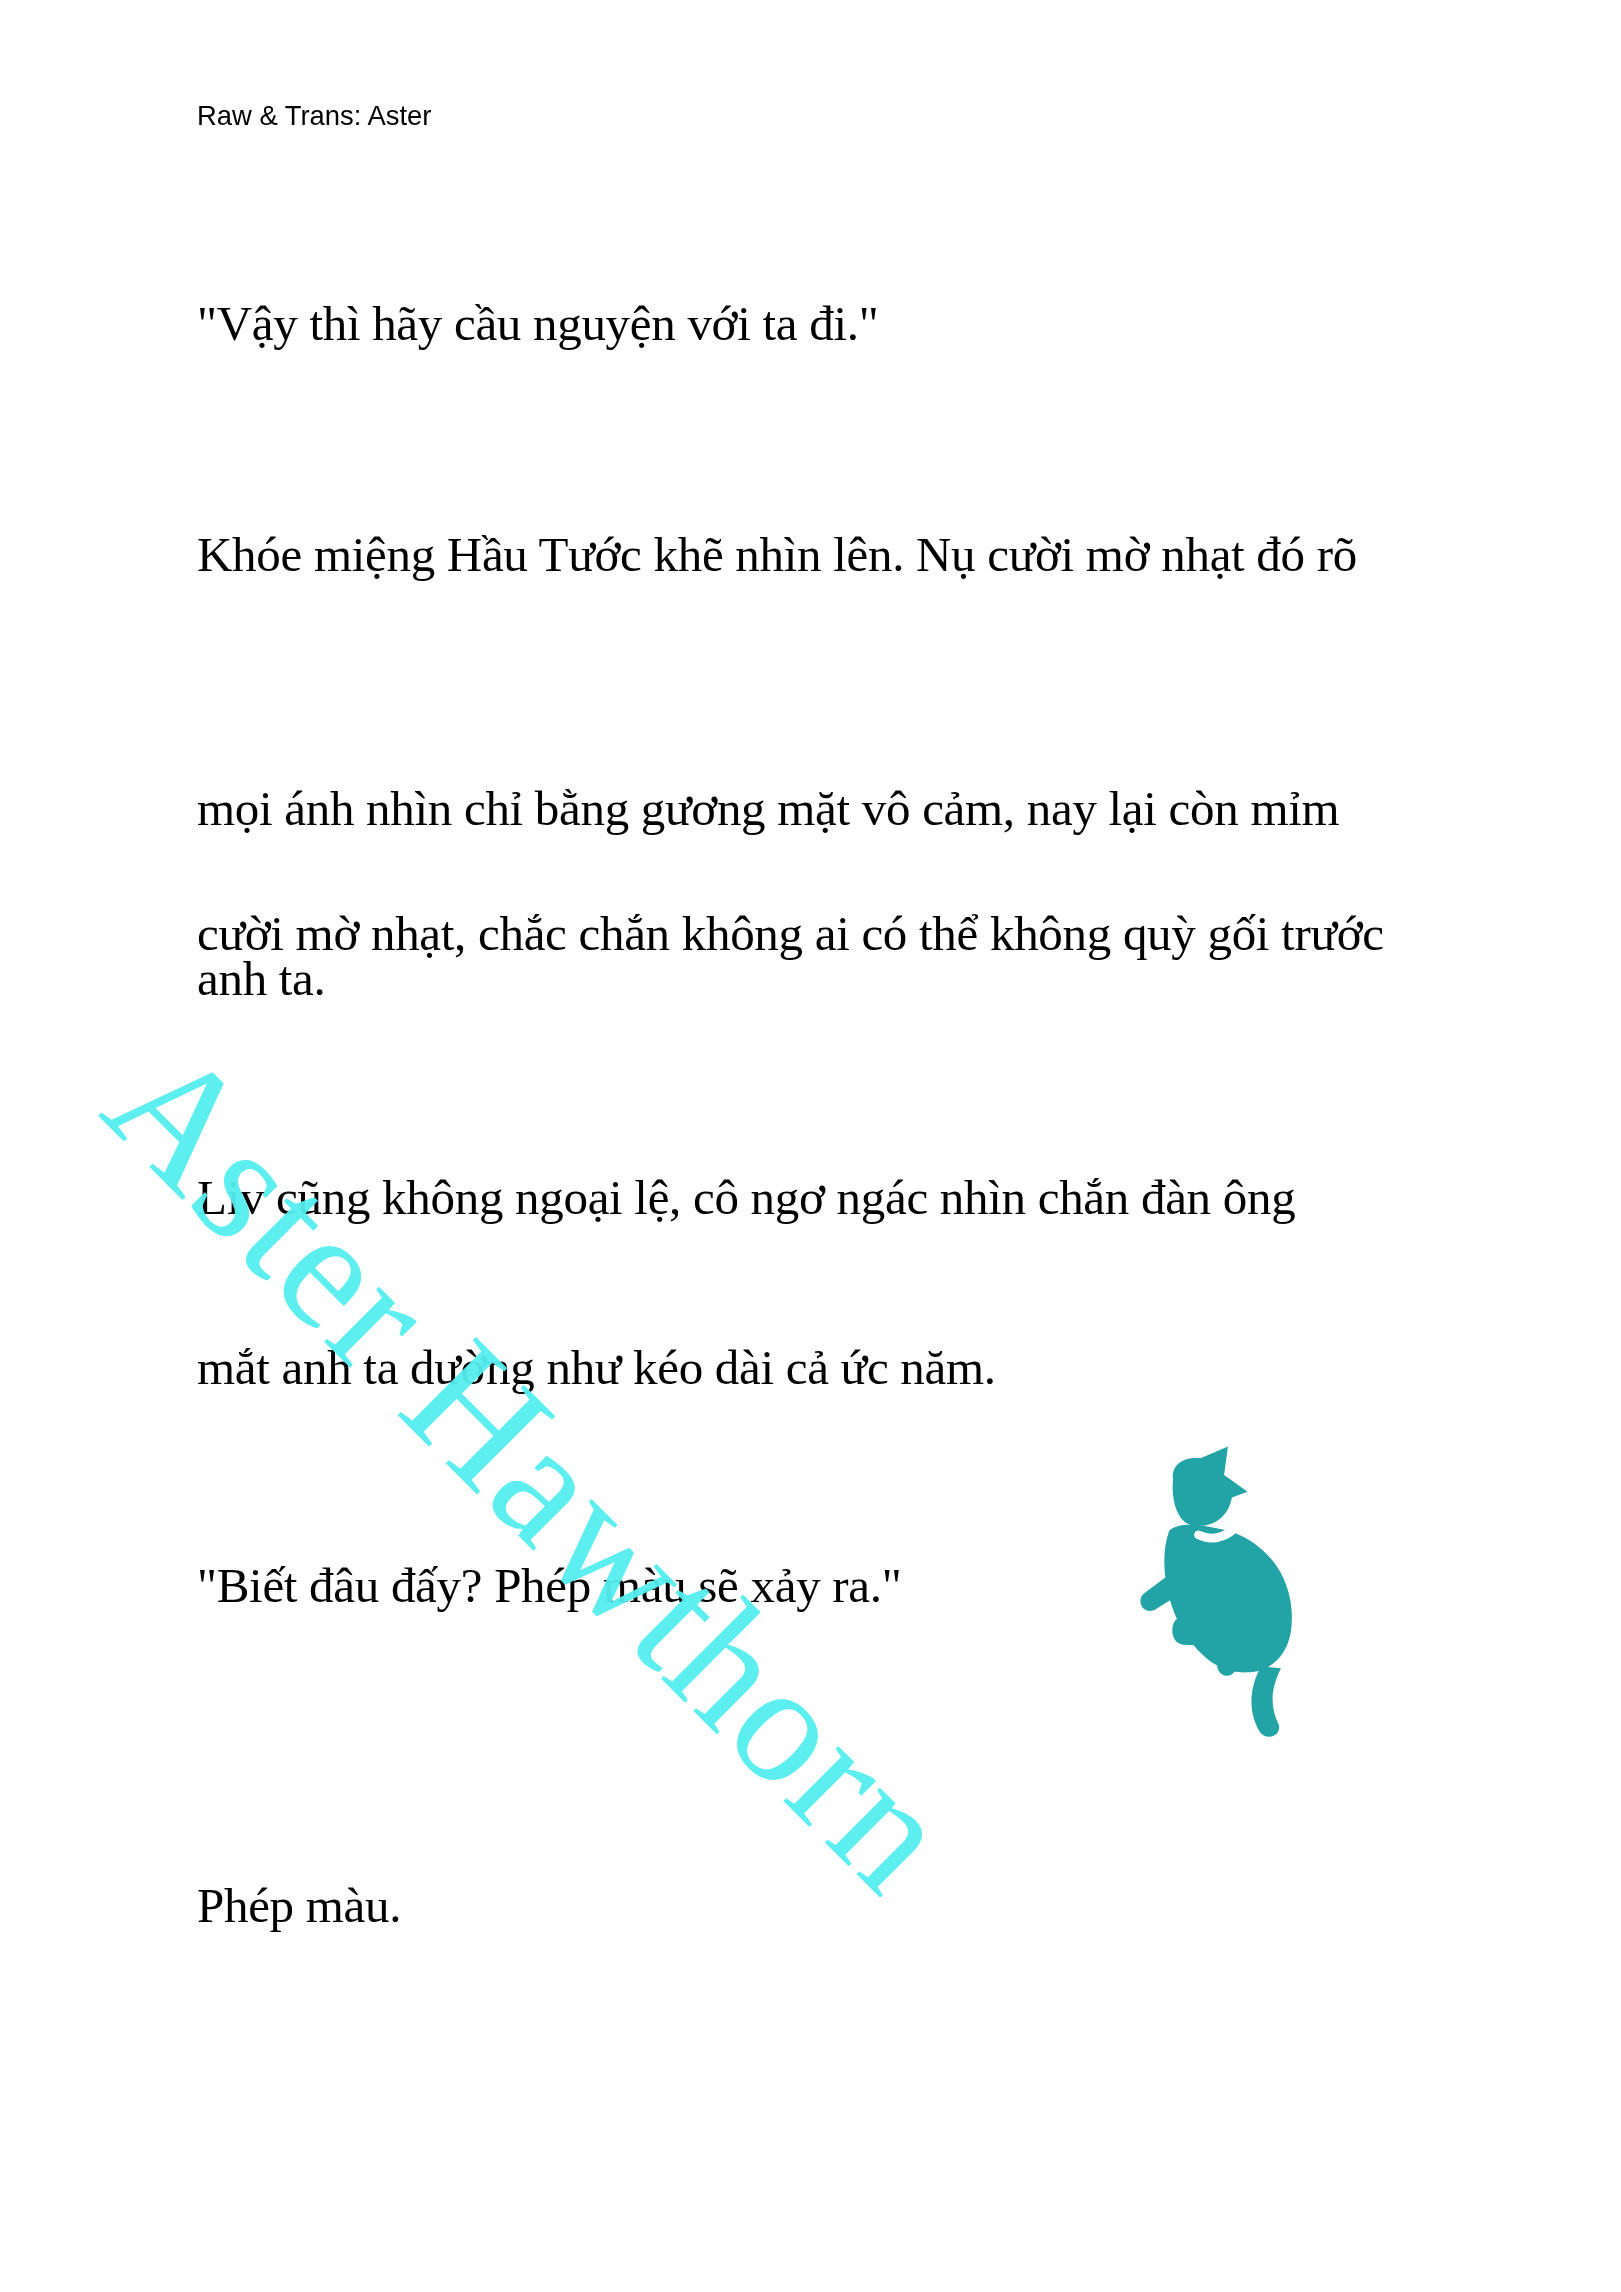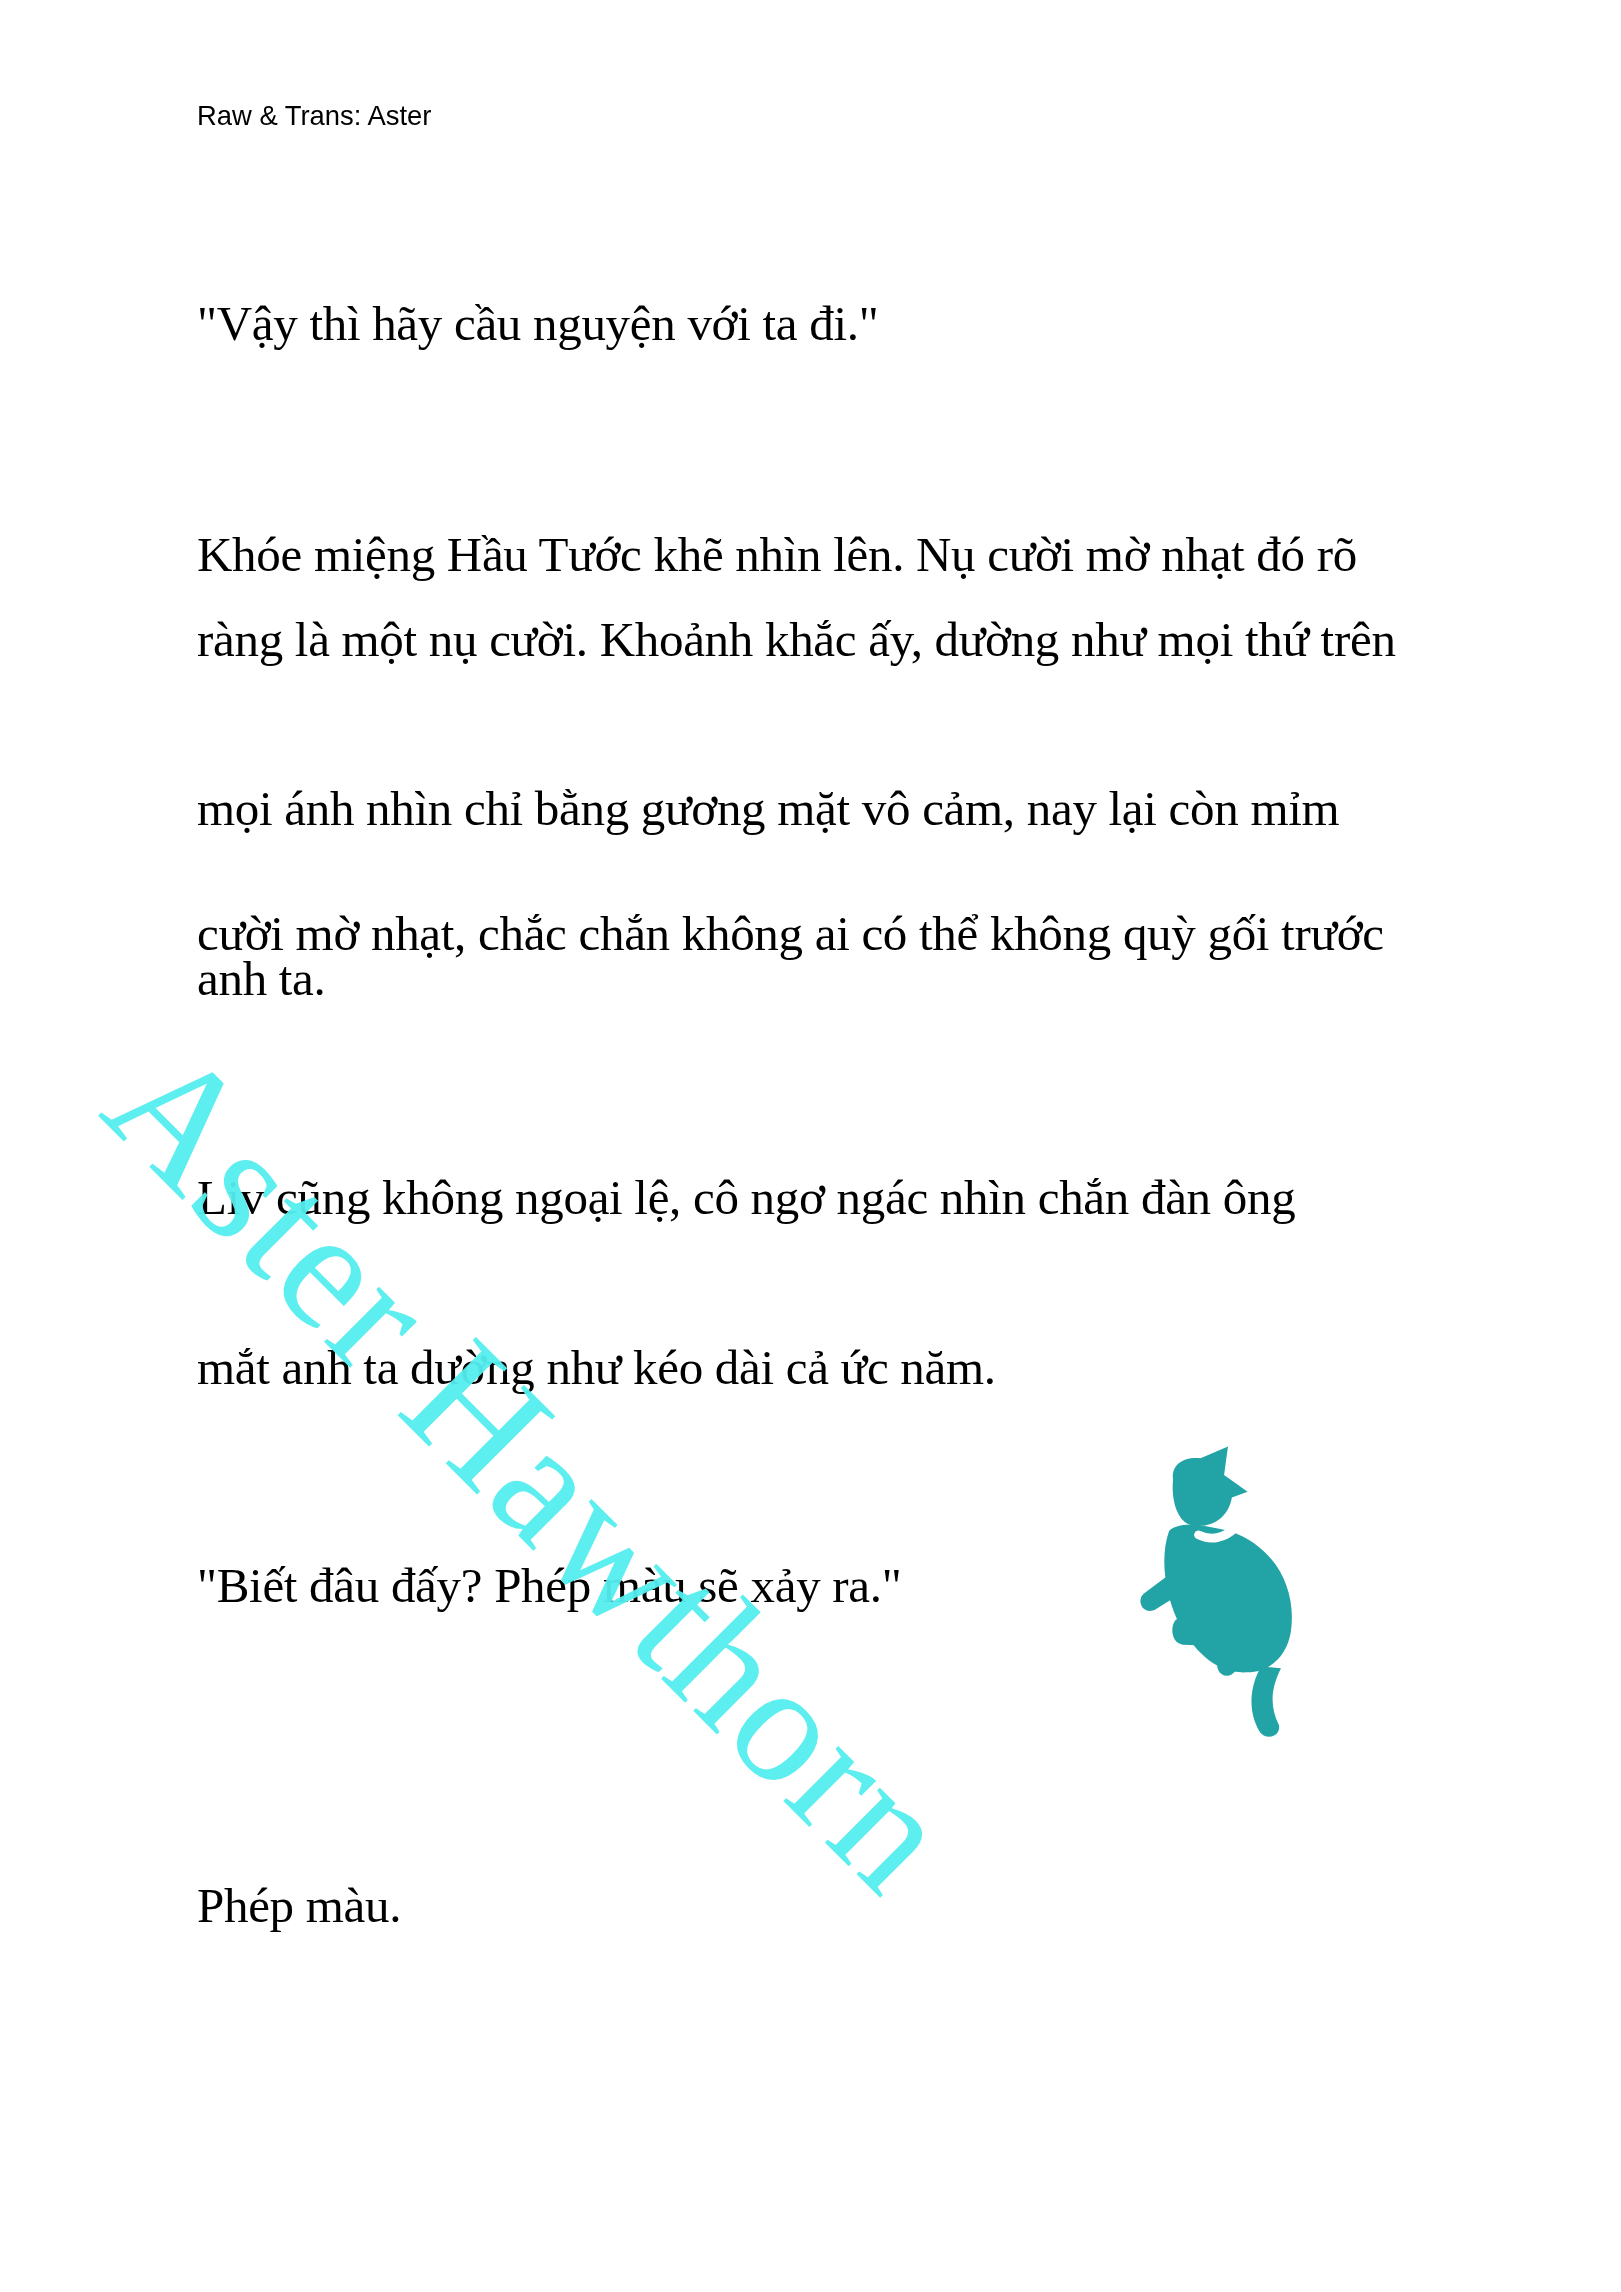--- a/index.html
+++ b/index.html
@@ -74,7 +74,6 @@
   <div class="line" style="top:294px">"Vậy thì hãy cầu nguyện với ta đi."</div>
 
   <div class="line" style="top:525px">Khóe miệng Hầu Tước khẽ nhìn lên. Nụ cười mờ nhạt đó rõ</div>
-  <div class="line" style="top:610px">ràng là một nụ cười. Khoảnh khắc ấy, dường như mọi thứ trên</div>
   <div class="line" style="top:779px">mọi ánh nhìn chỉ bằng gương mặt vô cảm, nay lại còn mỉm</div>
   <div class="line" style="top:904px">cười mờ nhạt, chắc chắn không ai có thể không quỳ gối trước</div>
   <div class="line" style="top:949px">anh ta.</div>

